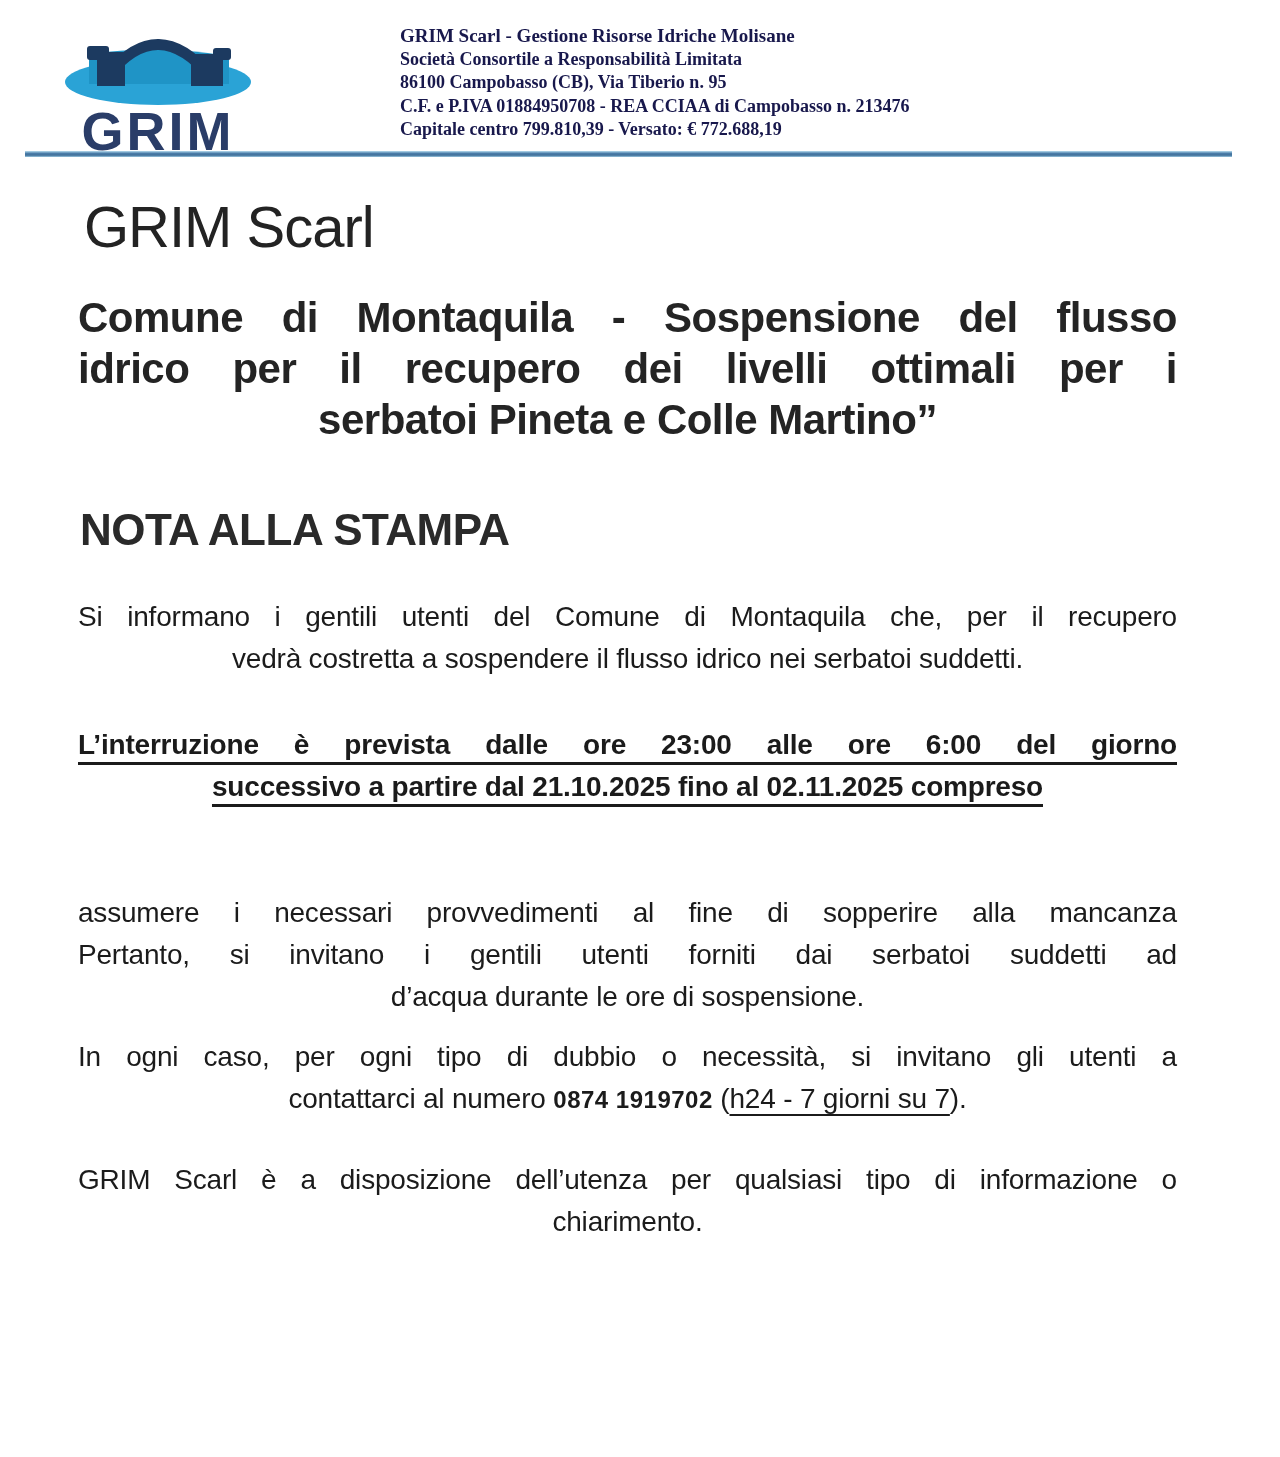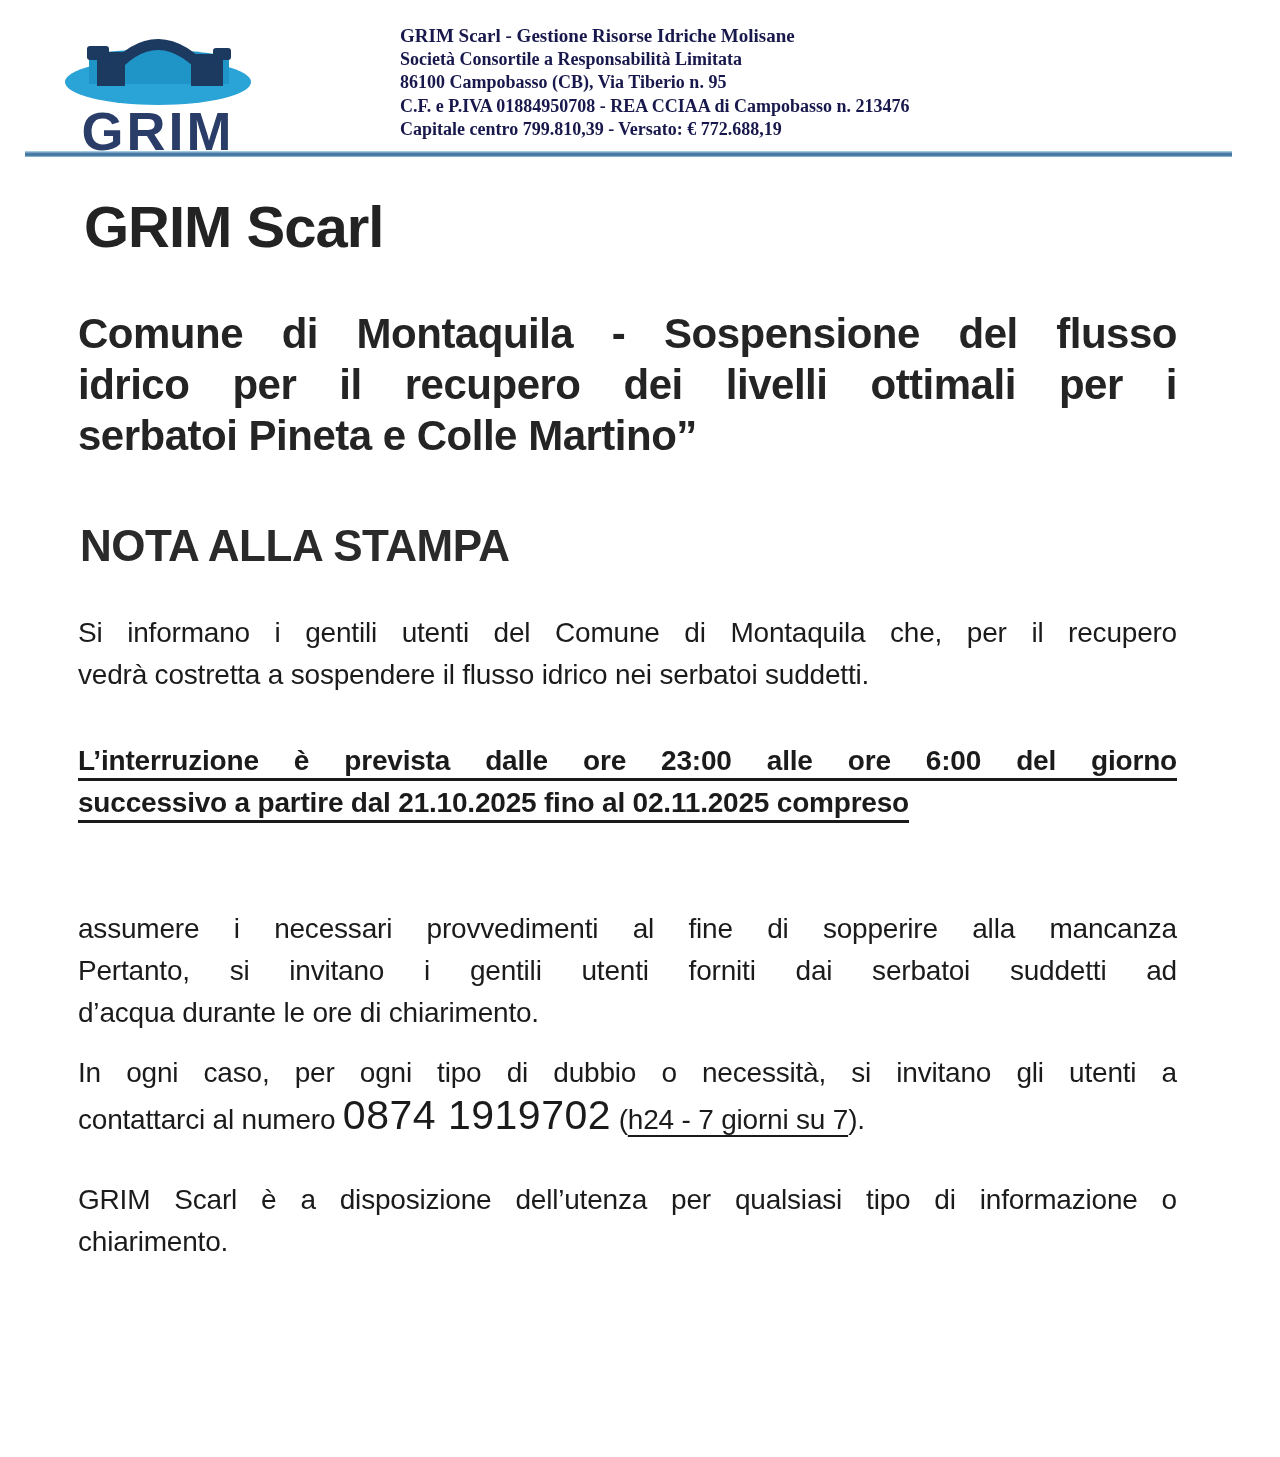--- a/index.html
+++ b/index.html
@@ -69,10 +69,10 @@
   }
 
   .doc-title {
-    margin: 0 0 50px 6px;
+    margin: 0 0 34px 6px;
     font-size: 58px;
     line-height: 62px;
-    font-weight: bold;
+    font-weight: normal;
     color: #232323;
     letter-spacing: -1px;
   }

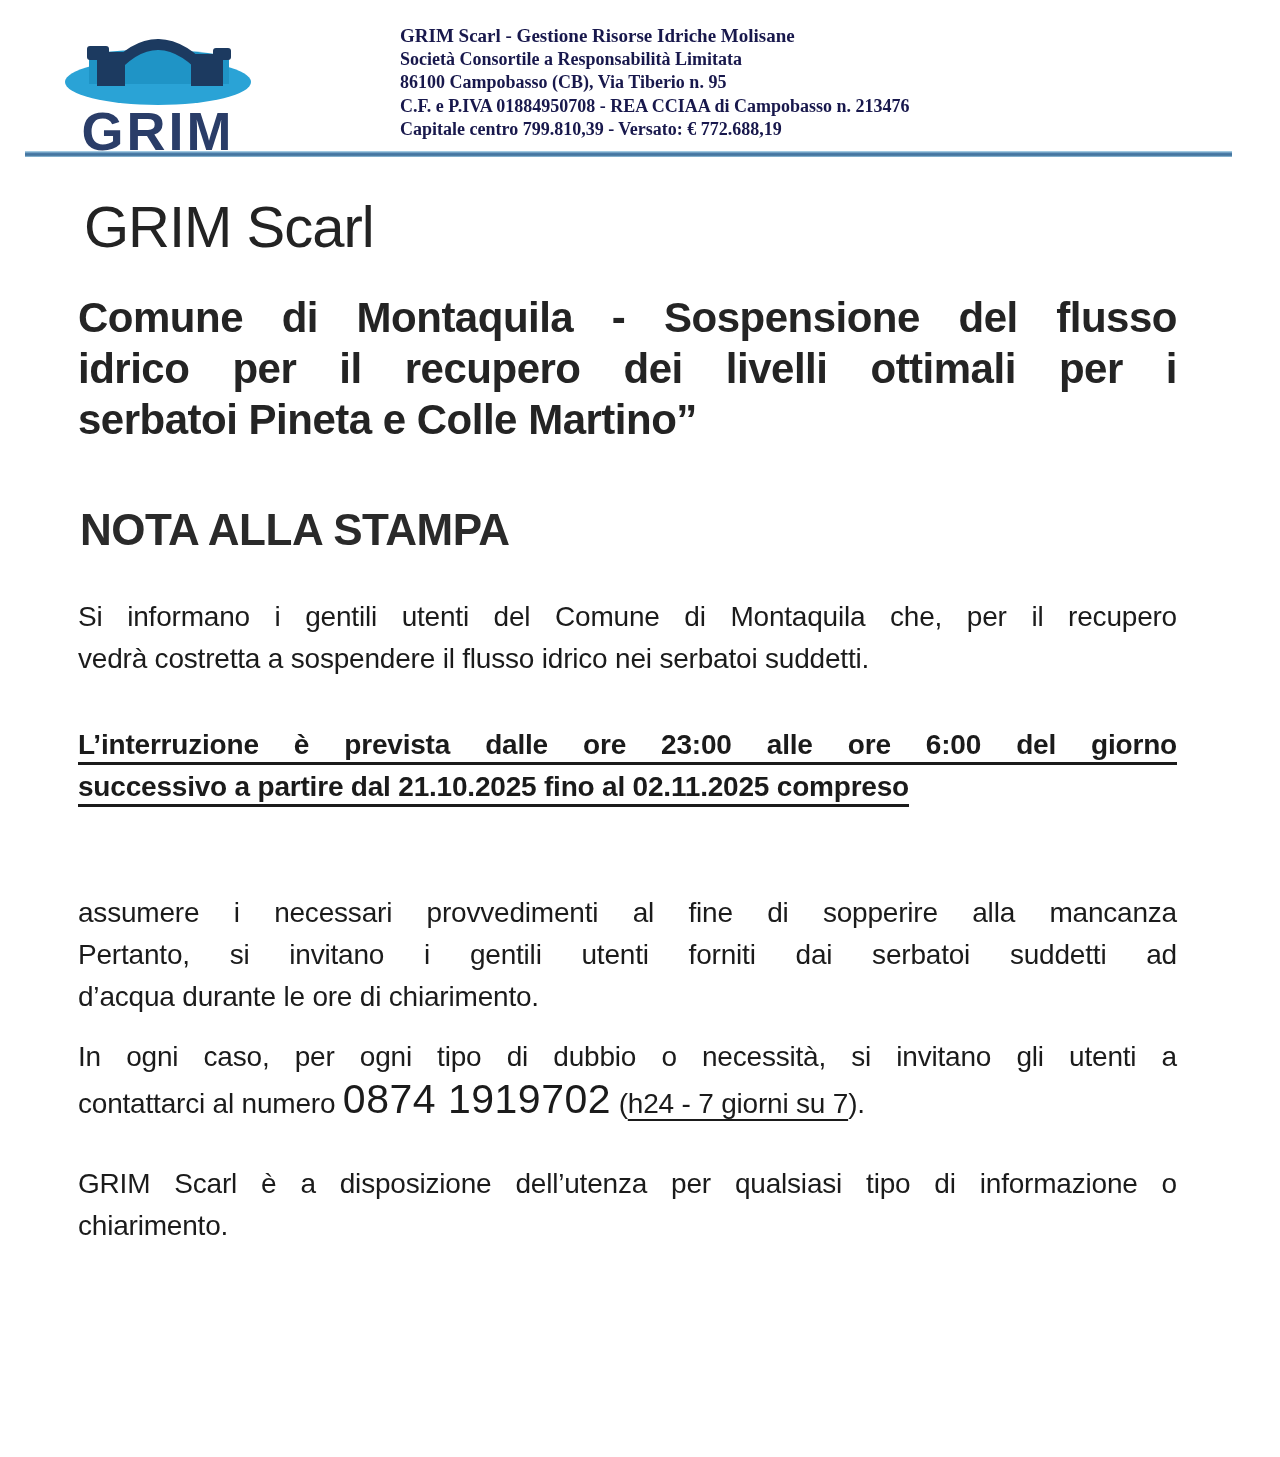--- a/index.html
+++ b/index.html
@@ -120,7 +120,7 @@
     text-align-last: justify;
     white-space: normal;
   }
-  .lline { text-align: left; }
+  .lline { text-align: center; }
 
   .phone-number {
     font-weight: normal;

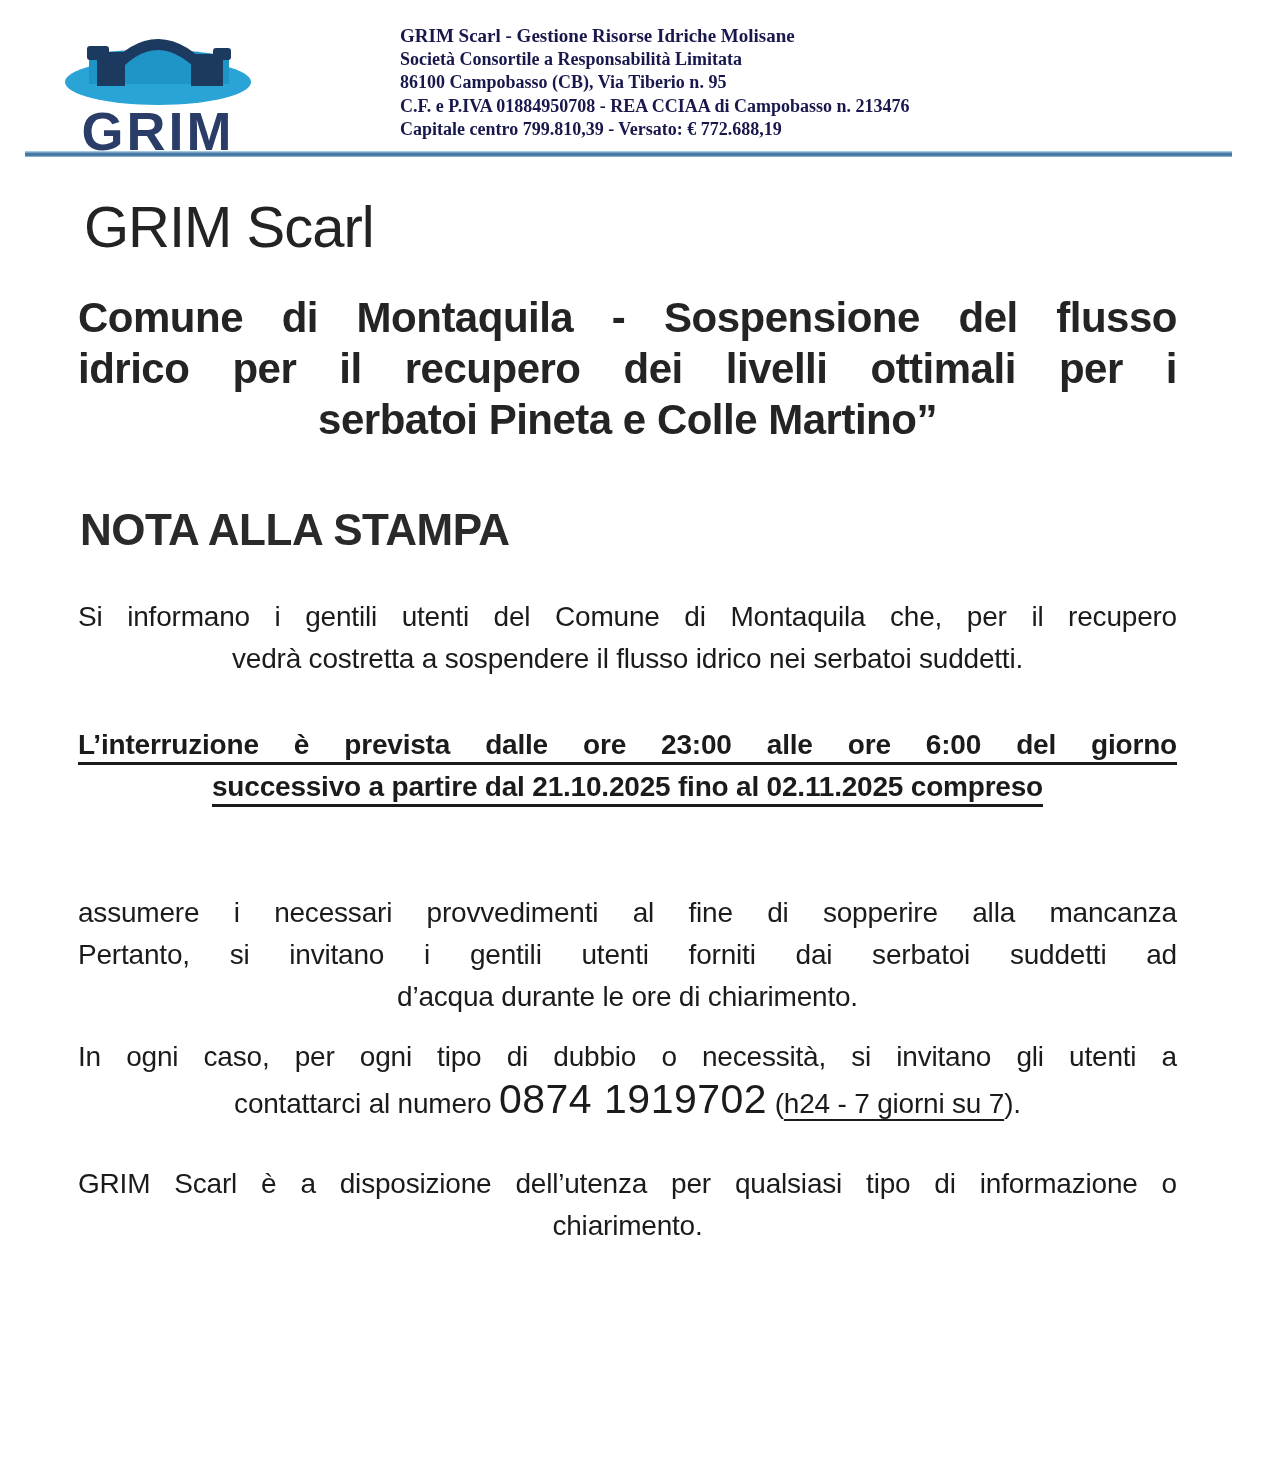--- a/index.html
+++ b/index.html
@@ -190,7 +190,7 @@
   <div class="para para-tight">
     <div class="jline">assumere i necessari provvedimenti al fine di sopperire alla mancanza</div>
     <div class="jline">Pertanto, si invitano i gentili utenti forniti dai serbatoi suddetti ad</div>
-    <div class="lline">d’acqua durante le ore di chiarimento.</div>
+    <div class="lline">d’acqua durante le ore di sospensione.</div>
   </div>
 
   <div class="para para-contact">

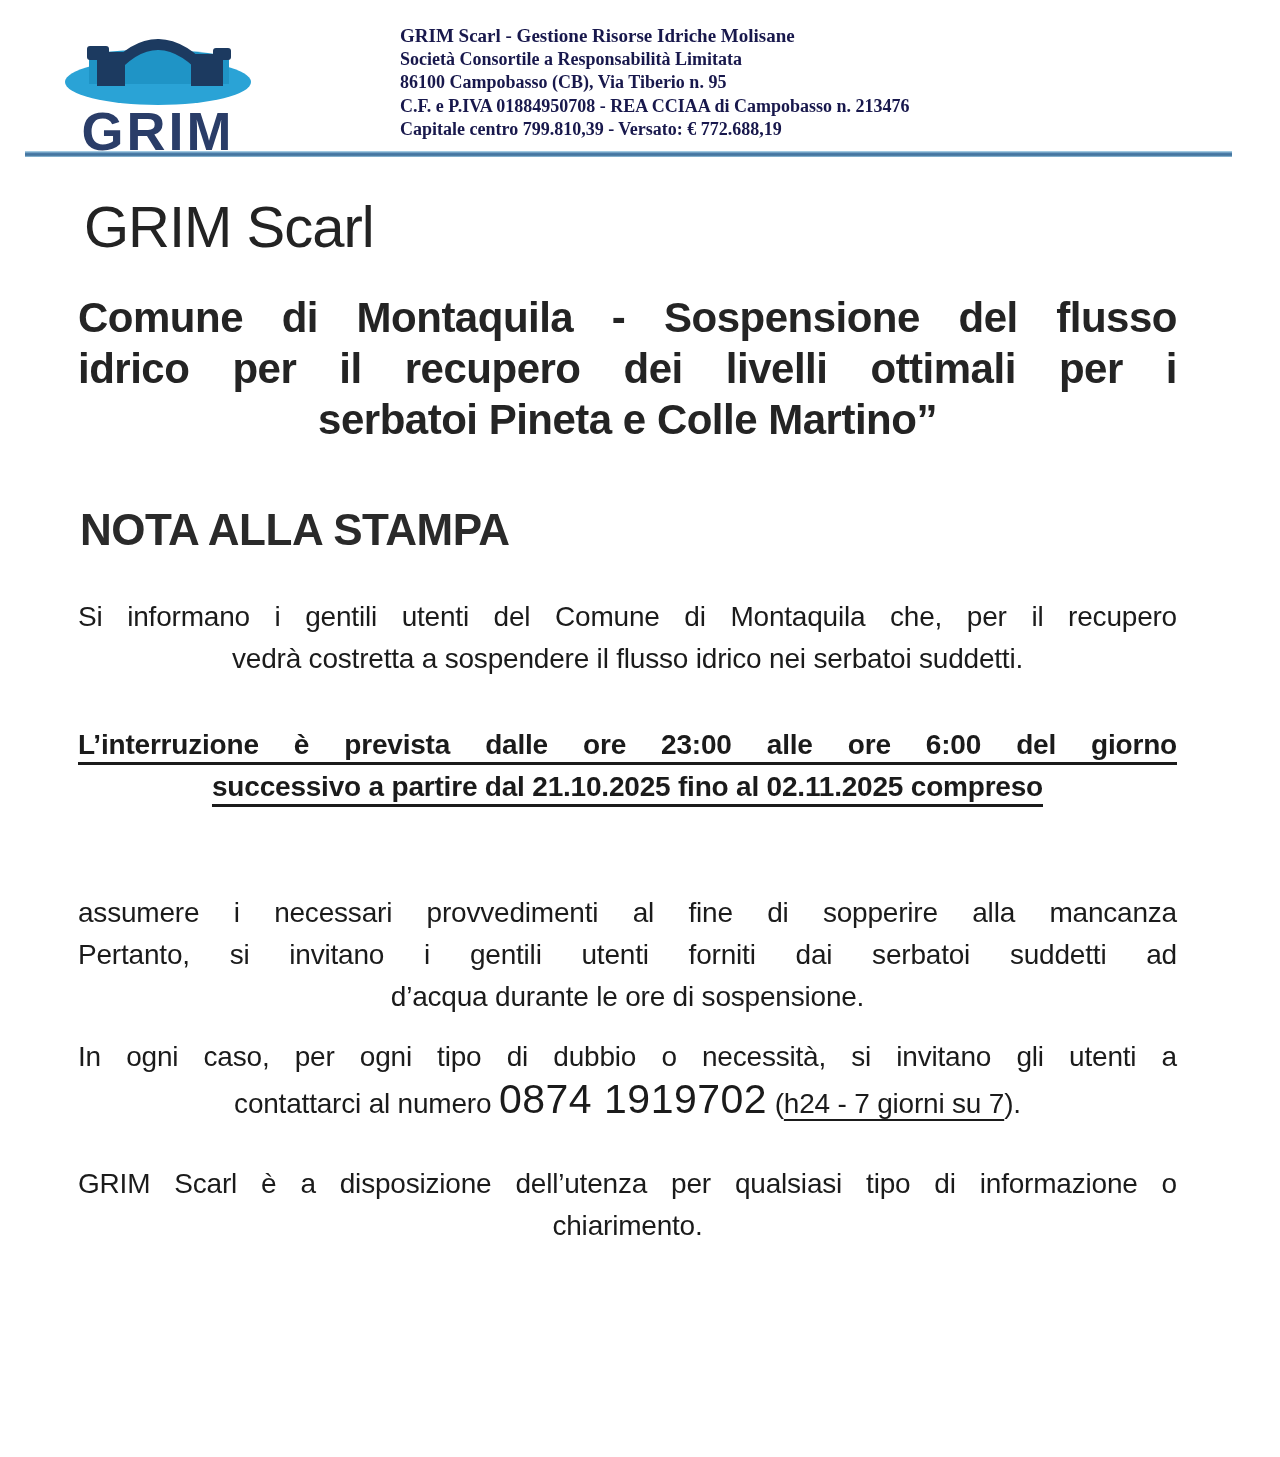--- a/index.html
+++ b/index.html
@@ -123,8 +123,8 @@
   .lline { text-align: center; }
 
   .phone-number {
-    font-weight: normal;
-    font-size: 41px;
+    font-weight: bold;
+    font-size: 24px;
     letter-spacing: 0.5px;
   }
   .hours-underline {

